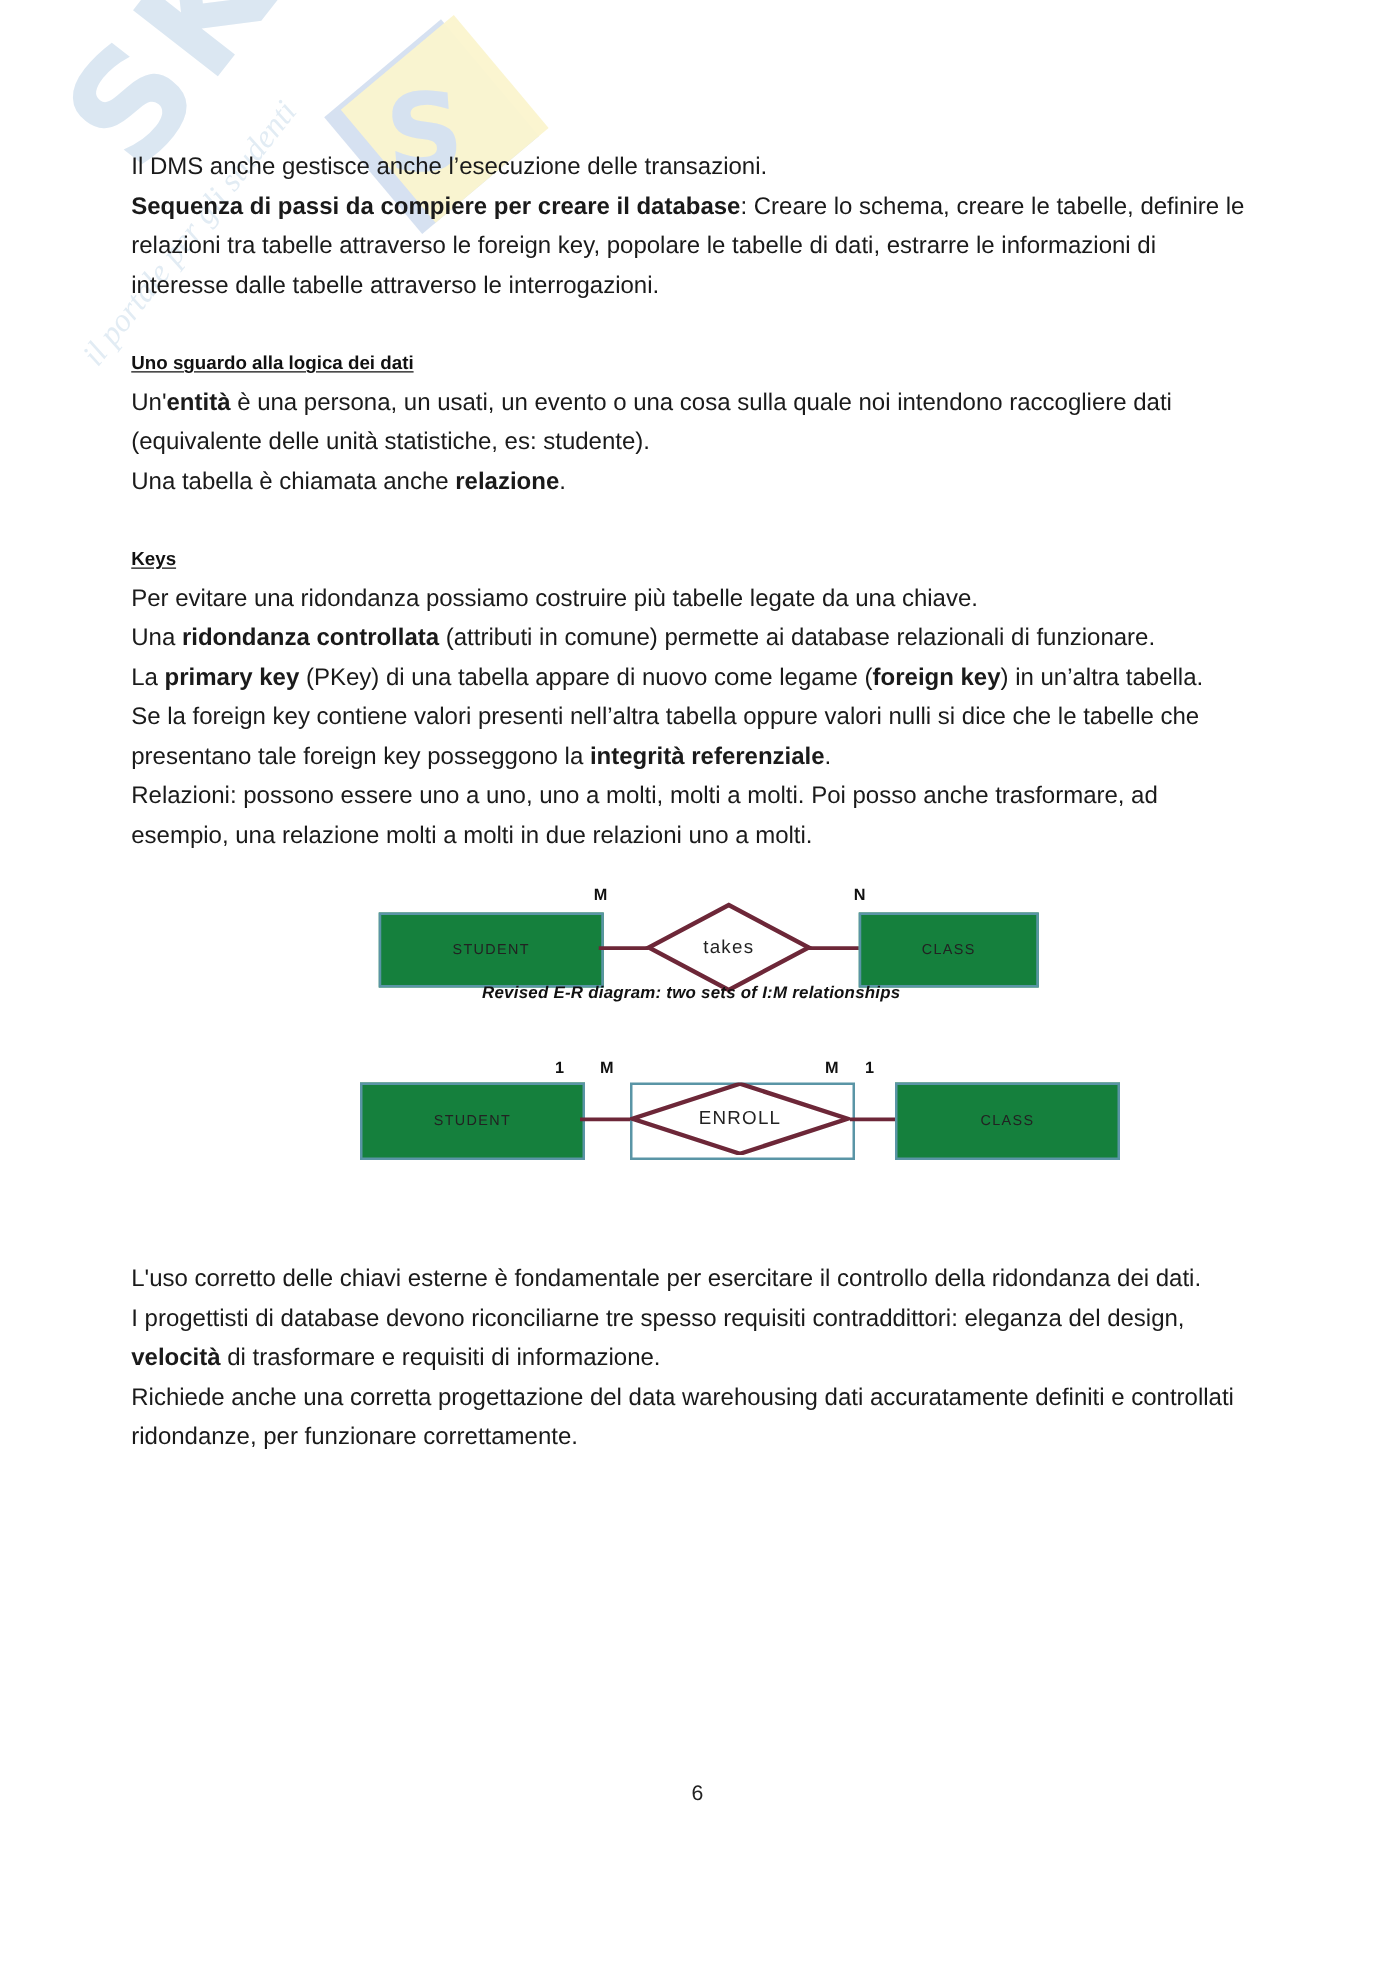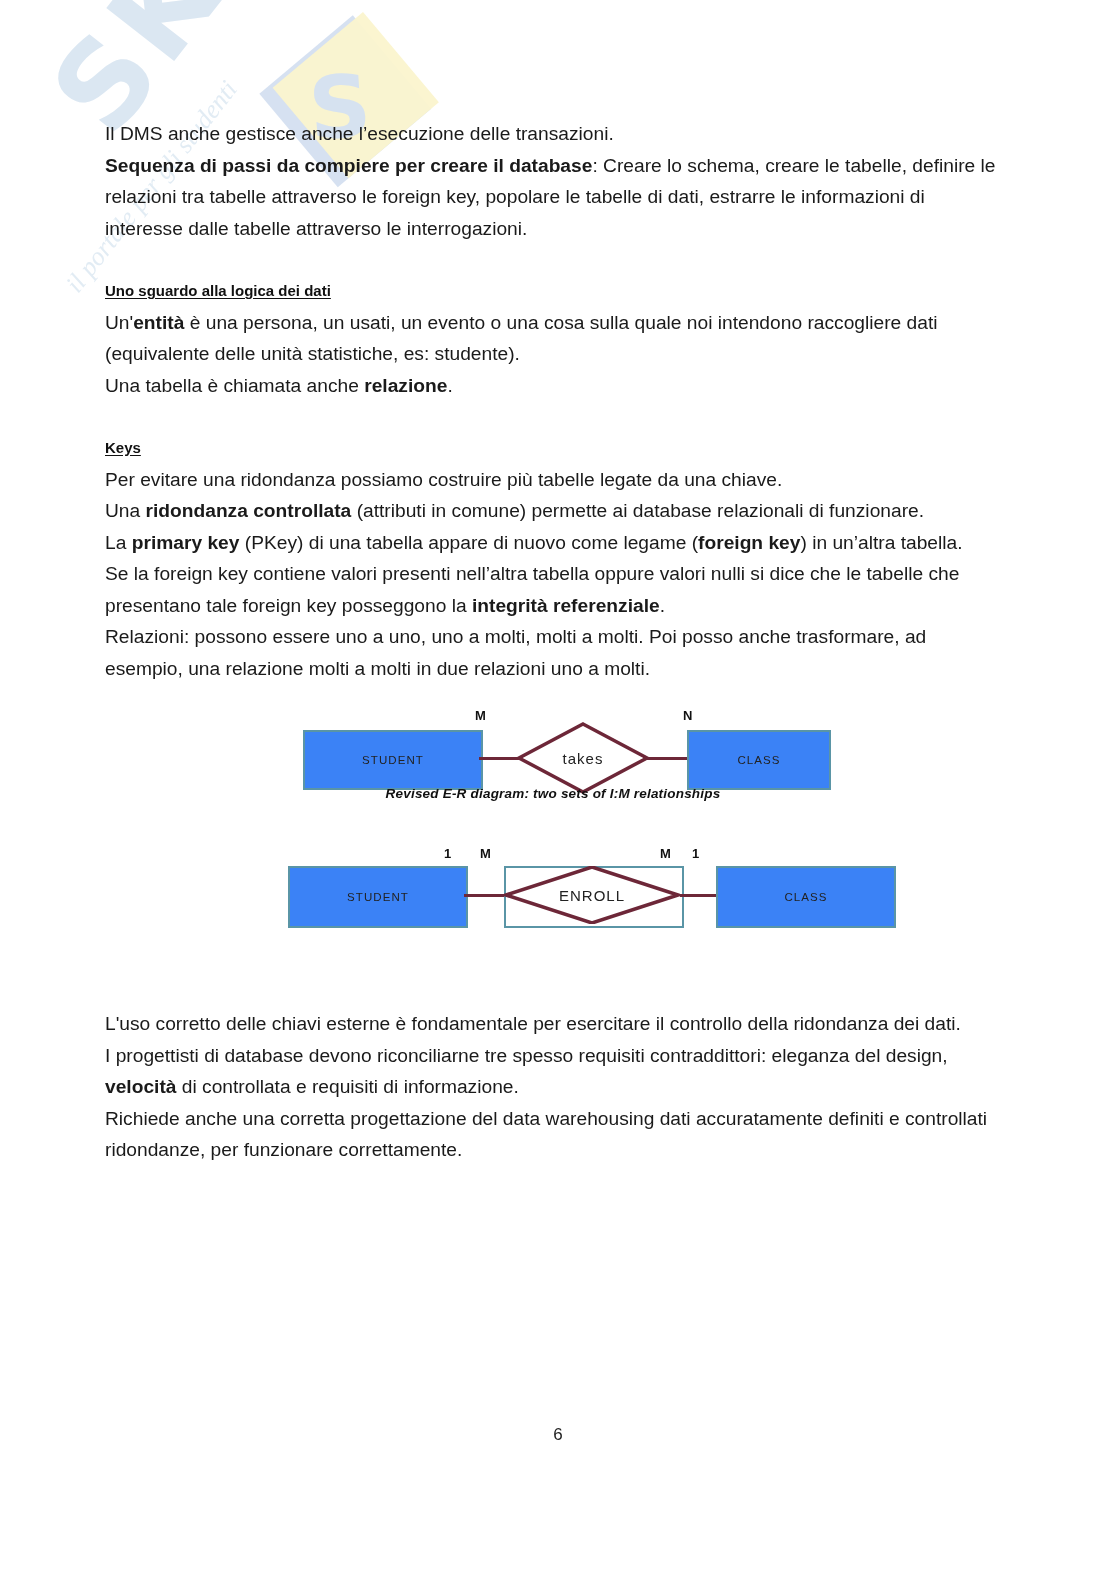--- a/index.html
+++ b/index.html
@@ -129,7 +129,7 @@
   .ent-box {
     position: absolute;
     border: 2px solid #5a95a6;
-    background: #3b82f6;
+    background: #15803d;
     display: flex;
     align-items: center;
     justify-content: center;

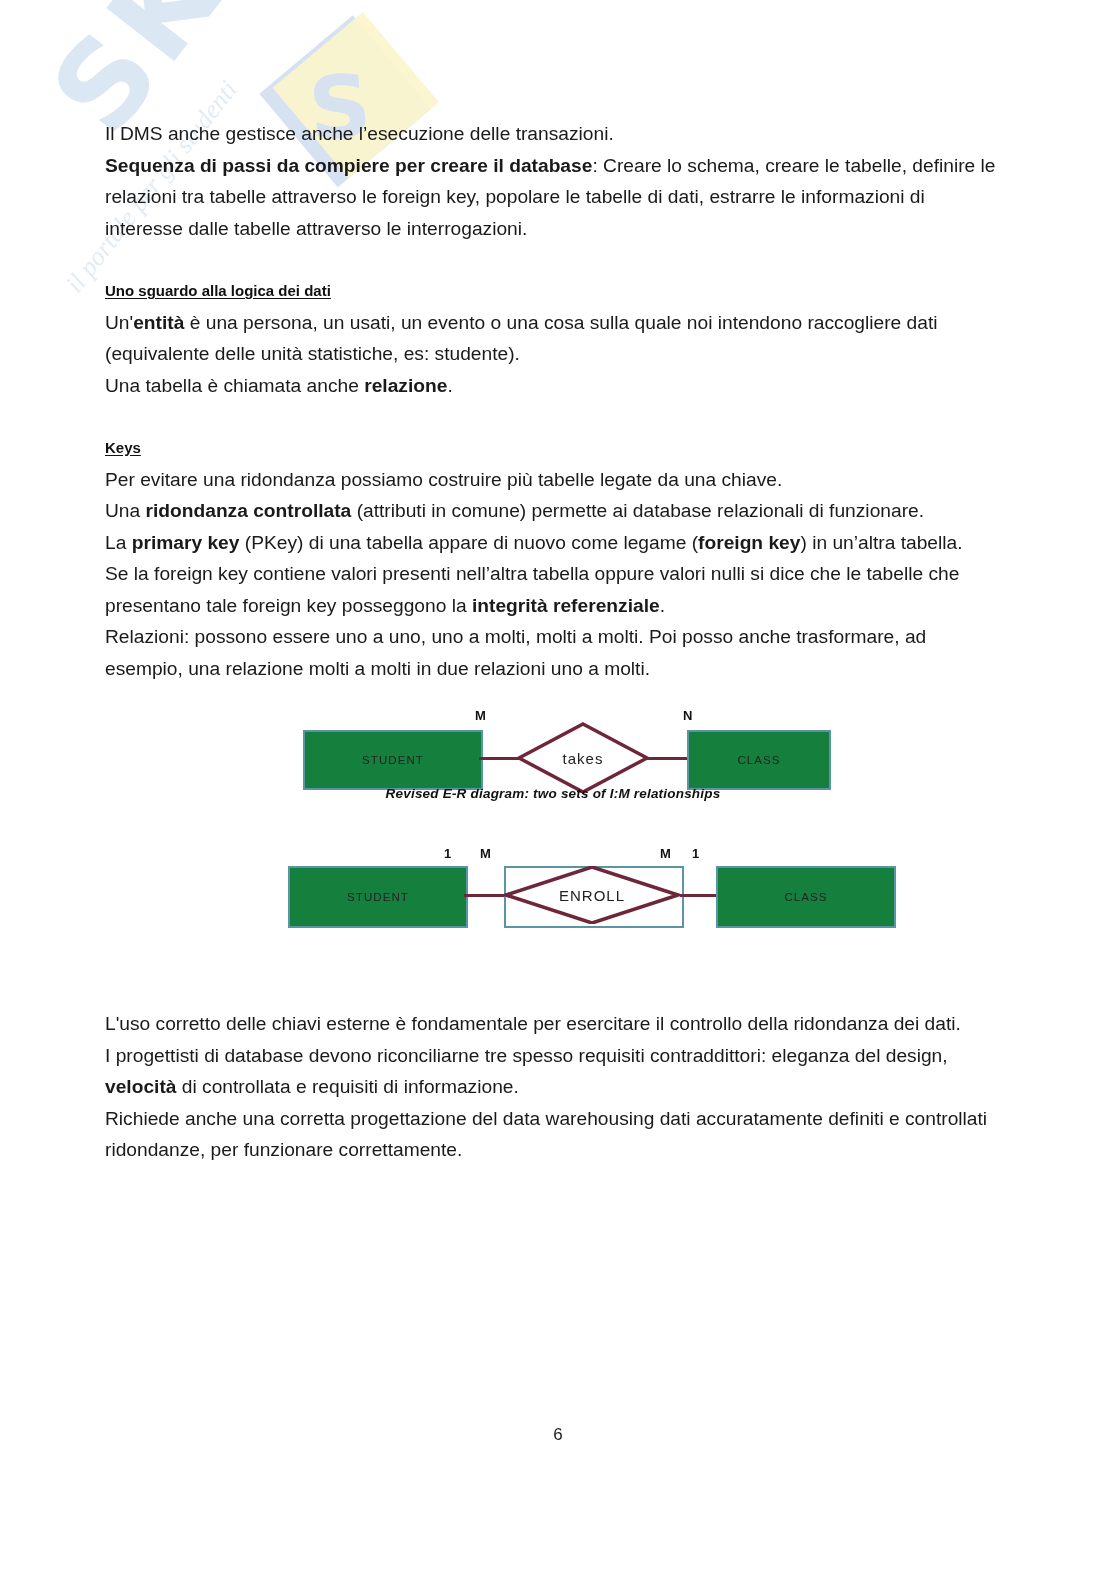--- a/index.html
+++ b/index.html
@@ -272,7 +272,7 @@
 
     <div class="block">
       <p class="para">L'uso corretto delle chiavi esterne è fondamentale per esercitare il controllo della ridondanza dei dati.</p>
-      <p class="para"><span>I progettisti di database devono riconciliarne tre spesso requisiti contraddittori: eleganza del design, </span><b>velocità</b><span> di controllata e requisiti di informazione.</span></p>
+      <p class="para"><span>I progettisti di database devono riconciliarne tre spesso requisiti contraddittori: eleganza del design, </span><b>velocità</b><span> di trasformare e requisiti di informazione.</span></p>
       <p class="para">Richiede anche una corretta progettazione del data warehousing dati accuratamente definiti e controllati ridondanze, per funzionare correttamente.</p>
     </div>
 

